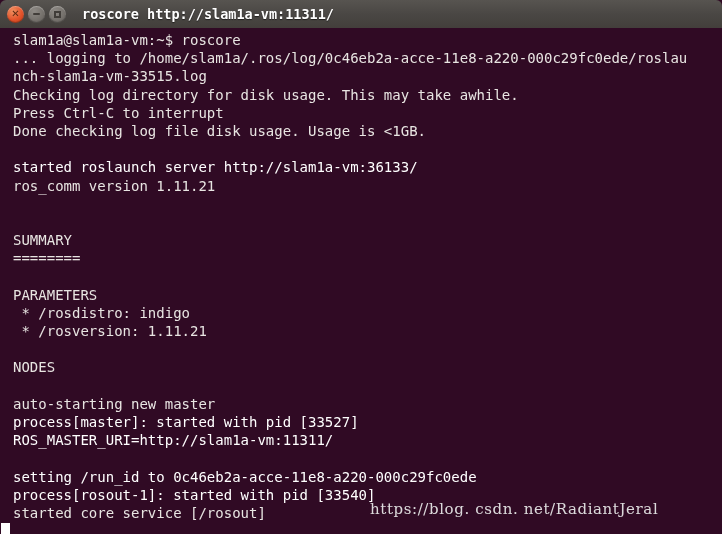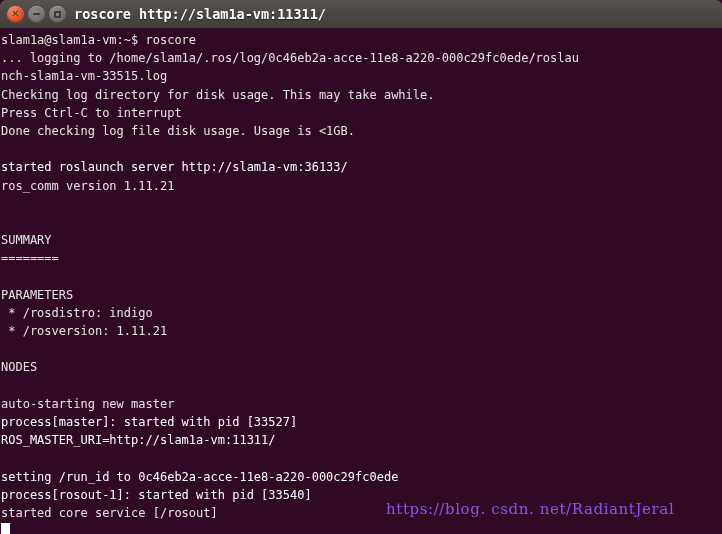--- a/index.html
+++ b/index.html
@@ -82,7 +82,7 @@
     box-sizing: border-box;
   }
   #title-text {
-    margin-left: 8px;
+    margin-left: 16px;
     color: #ffffff;
     font-family: "DejaVu Sans Mono", monospace;
     font-size: 13.5px;

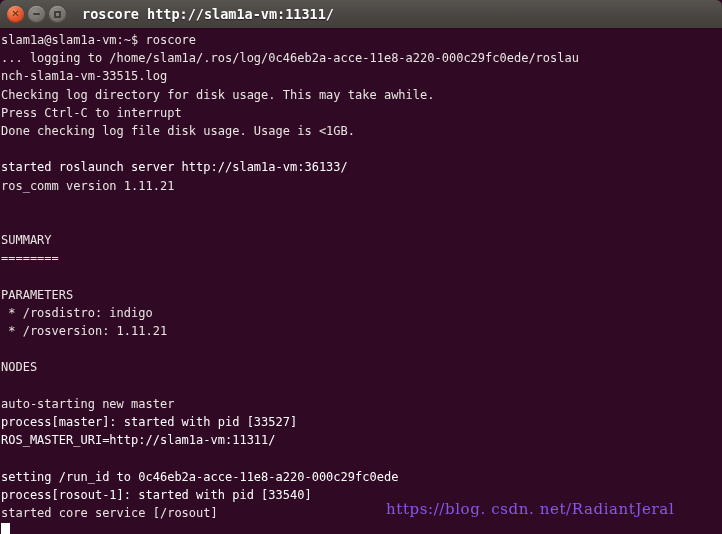--- a/index.html
+++ b/index.html
@@ -103,11 +103,12 @@
   }
   #term-lines {
     font-family: "DejaVu Sans Mono", monospace;
-    font-size: 12px;
+    font-size: 14px;
     line-height: 18.2px;
     color: #e8e5e2;
     white-space: pre;
     letter-spacing: 0px;
+    padding-left: 12px;
   }
   .line {
     white-space: pre;

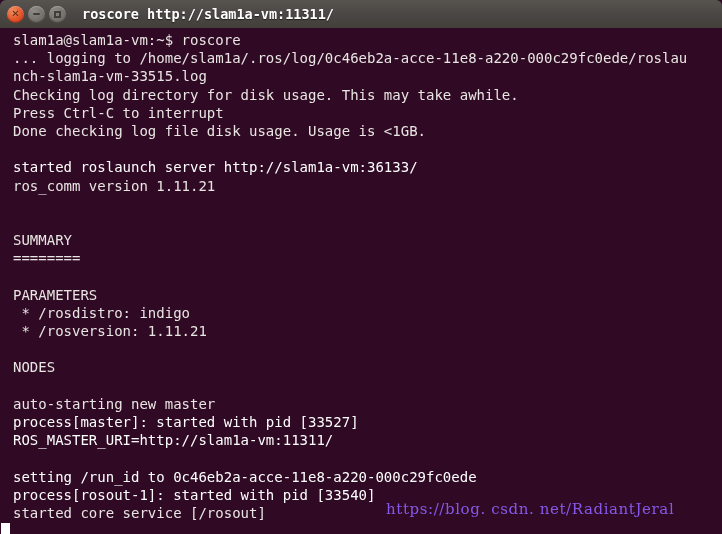--- a/index.html
+++ b/index.html
@@ -139,9 +139,9 @@
   
   #watermark {
     position: absolute;
-    left: 386px;
+    left: 370px;
     top: 500px;
-    color: #8b5cf6;
+    color: #e5e5e5;
     font-family: "DejaVu Serif", serif;
     font-size: 15px;
     letter-spacing: 0.6px;

